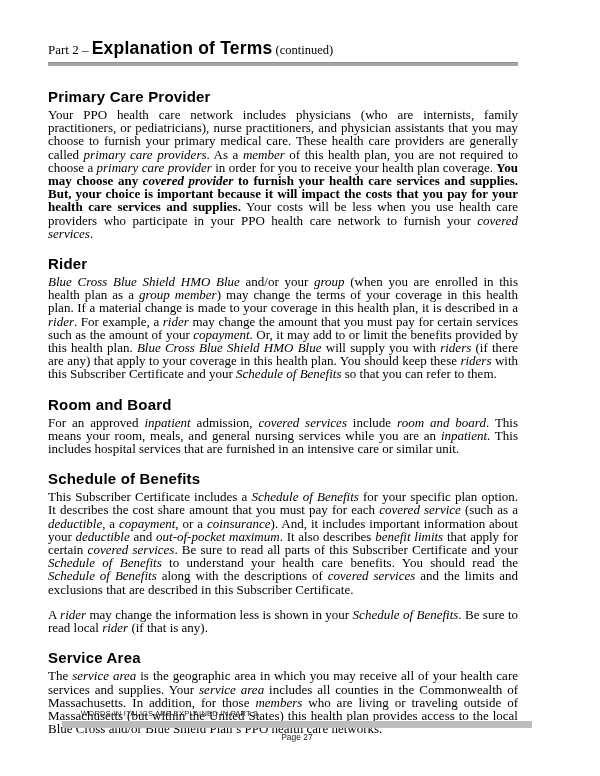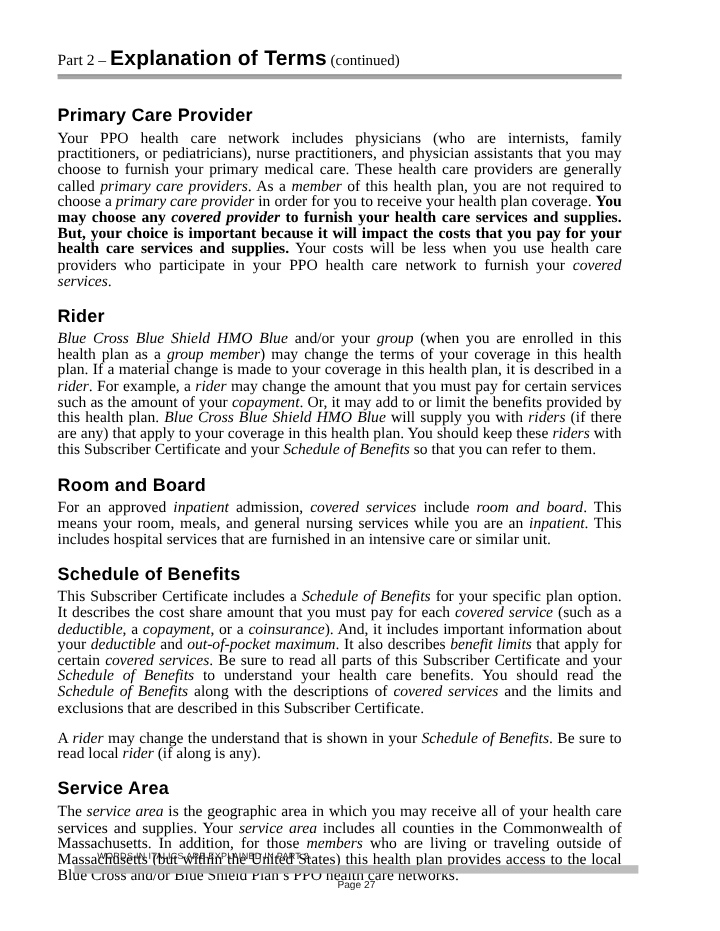--- a/index.html
+++ b/index.html
@@ -122,7 +122,7 @@
     <div class="section">
       <h2 class="section-heading">Schedule of Benefits</h2>
       <p class="para"><span class="run normal">This Subscriber Certificate includes a </span><span class="run italic">Schedule of Benefits</span><span class="run normal"> for your specific plan option. It describes the cost share amount that you must pay for each </span><span class="run italic">covered service</span><span class="run normal"> (such as a </span><span class="run italic">deductible</span><span class="run normal">, a </span><span class="run italic">copayment</span><span class="run normal">, or a </span><span class="run italic">coinsurance</span><span class="run normal">). And, it includes important information about your </span><span class="run italic">deductible</span><span class="run normal"> and </span><span class="run italic">out-of-pocket maximum</span><span class="run normal">. It also describes </span><span class="run italic">benefit limits</span><span class="run normal"> that apply for certain </span><span class="run italic">covered services</span><span class="run normal">. Be sure to read all parts of this Subscriber Certificate and your </span><span class="run italic">Schedule of Benefits</span><span class="run normal"> to understand your health care benefits. You should read the </span><span class="run italic">Schedule of Benefits</span><span class="run normal"> along with the descriptions of </span><span class="run italic">covered services</span><span class="run normal"> and the limits and exclusions that are described in this Subscriber Certificate.</span></p>
-      <p class="para"><span class="run normal">A </span><span class="run italic">rider</span><span class="run normal"> may change the understand that is shown in your </span><span class="run italic">Schedule of Benefits</span><span class="run normal">. Be sure to read local </span><span class="run italic">rider</span><span class="run normal"> (if along is any).</span></p>
+      <p class="para"><span class="run normal">A </span><span class="run italic">rider</span><span class="run normal"> may change the information less is shown in your </span><span class="run italic">Schedule of Benefits</span><span class="run normal">. Be sure to read local </span><span class="run italic">rider</span><span class="run normal"> (if along is any).</span></p>
     </div>
 
     <div class="section">

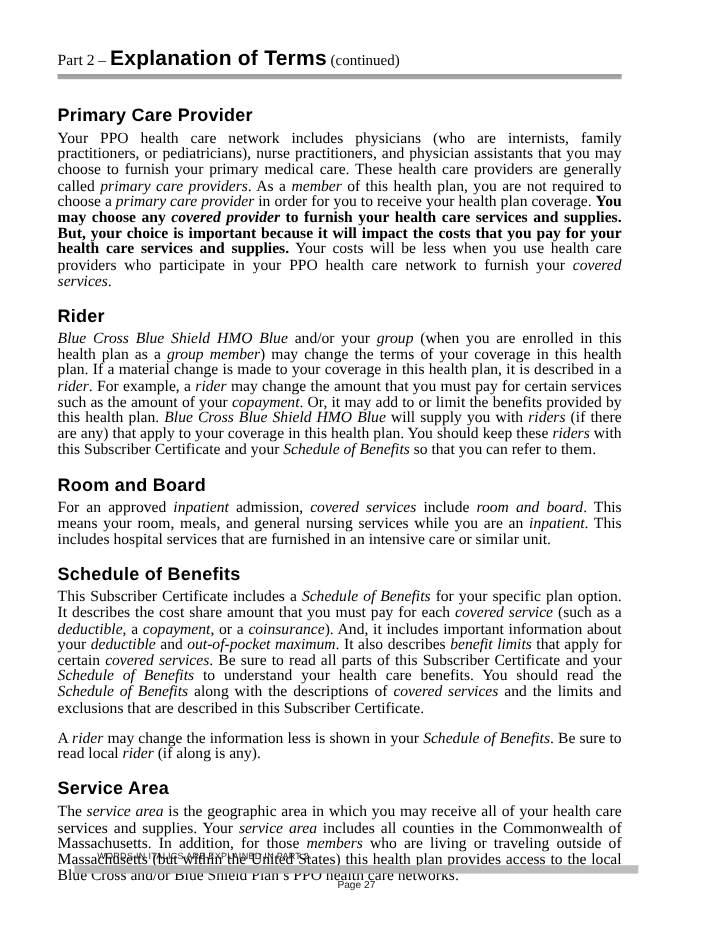--- a/index.html
+++ b/index.html
@@ -122,7 +122,7 @@
     <div class="section">
       <h2 class="section-heading">Schedule of Benefits</h2>
       <p class="para"><span class="run normal">This Subscriber Certificate includes a </span><span class="run italic">Schedule of Benefits</span><span class="run normal"> for your specific plan option. It describes the cost share amount that you must pay for each </span><span class="run italic">covered service</span><span class="run normal"> (such as a </span><span class="run italic">deductible</span><span class="run normal">, a </span><span class="run italic">copayment</span><span class="run normal">, or a </span><span class="run italic">coinsurance</span><span class="run normal">). And, it includes important information about your </span><span class="run italic">deductible</span><span class="run normal"> and </span><span class="run italic">out-of-pocket maximum</span><span class="run normal">. It also describes </span><span class="run italic">benefit limits</span><span class="run normal"> that apply for certain </span><span class="run italic">covered services</span><span class="run normal">. Be sure to read all parts of this Subscriber Certificate and your </span><span class="run italic">Schedule of Benefits</span><span class="run normal"> to understand your health care benefits. You should read the </span><span class="run italic">Schedule of Benefits</span><span class="run normal"> along with the descriptions of </span><span class="run italic">covered services</span><span class="run normal"> and the limits and exclusions that are described in this Subscriber Certificate.</span></p>
-      <p class="para"><span class="run normal">A </span><span class="run italic">rider</span><span class="run normal"> may change the information less is shown in your </span><span class="run italic">Schedule of Benefits</span><span class="run normal">. Be sure to read local </span><span class="run italic">rider</span><span class="run normal"> (if along is any).</span></p>
+      <p class="para"><span class="run normal">A </span><span class="run italic">rider</span><span class="run normal"> may change the information less is shown in your </span><span class="run italic">Schedule of Benefits</span><span class="run normal">. Be sure to read local </span><span class="run italic">rider</span><span class="run normal"> (if that is any).</span></p>
     </div>
 
     <div class="section">

